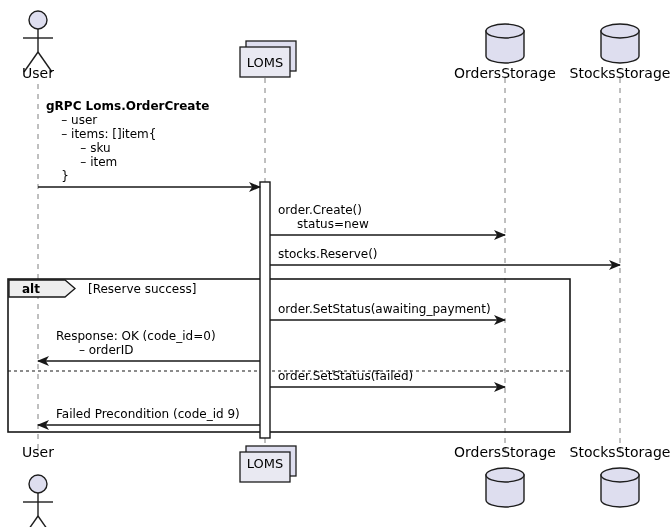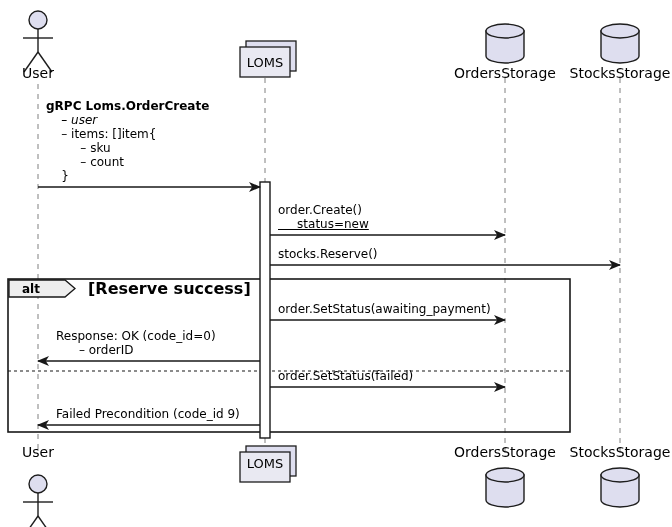--- a/index.html
+++ b/index.html
@@ -112,7 +112,7 @@
       <div class="lbl alt-kw" style="left: 22px; top: 280px;">alt</div>
       <div class="lbl alt-guard" style="left: 88px; top: 280px;">[Reserve success]</div>
       <div class="lbl msg" style="left: 46px; top: 97px; font-weight: bold;">gRPC Loms.OrderCreate</div>
-      <div class="lbl msg" style="left: 46px; top: 111px; font-style: italic;">    – user</div>
+      <div class="lbl msg" style="left: 46px; top: 111px;">    – user</div>
       <div class="lbl msg" style="left: 46px; top: 125px;">    – items: []item{</div>
       <div class="lbl msg" style="left: 46px; top: 139px;">         – sku</div>
       <div class="lbl msg" style="left: 46px; top: 153px;">         – count</div>

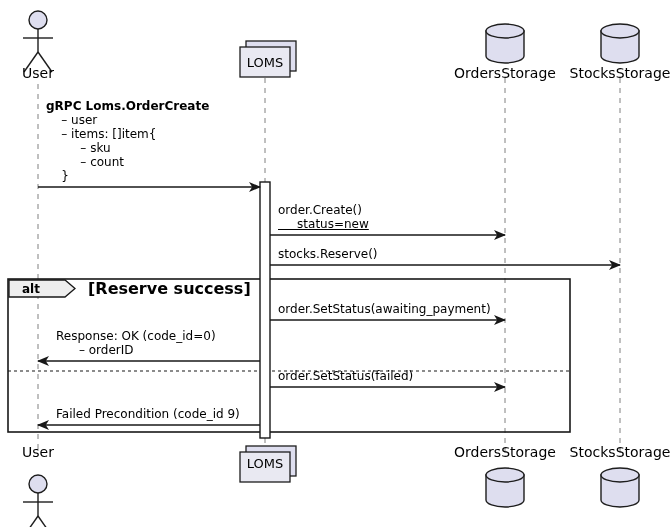--- a/index.html
+++ b/index.html
@@ -115,7 +115,7 @@
       <div class="lbl msg" style="left: 46px; top: 111px;">    – user</div>
       <div class="lbl msg" style="left: 46px; top: 125px;">    – items: []item{</div>
       <div class="lbl msg" style="left: 46px; top: 139px;">         – sku</div>
-      <div class="lbl msg" style="left: 46px; top: 153px;">         – count</div>
+      <div class="lbl msg" style="left: 46px; top: 153px;">         – item</div>
       <div class="lbl msg" style="left: 46px; top: 167px;">    }</div>
       <div class="lbl msg" style="left: 278px; top: 201px; text-align: center;">order.Create()</div>
       <div class="lbl msg" style="left: 278px; top: 215px; text-decoration: underline;">     status=new</div>

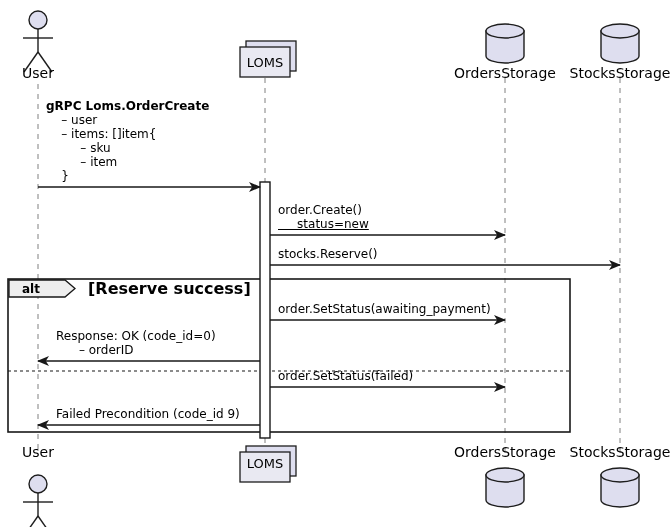--- a/index.html
+++ b/index.html
@@ -118,7 +118,7 @@
       <div class="lbl msg" style="left: 46px; top: 153px;">         – item</div>
       <div class="lbl msg" style="left: 46px; top: 167px;">    }</div>
       <div class="lbl msg" style="left: 278px; top: 201px; text-align: center;">order.Create()</div>
-      <div class="lbl msg" style="left: 278px; top: 215px; text-decoration: underline;">     status=new</div>
+      <div class="lbl msg" style="left: 278px; top: 215px;">     status=new</div>
       <div class="lbl msg" style="left: 278px; top: 245px; text-align: center;">stocks.Reserve()</div>
       <div class="lbl msg" style="left: 278px; top: 300px;">order.SetStatus(awaiting_payment)</div>
       <div class="lbl msg" style="left: 56px; top: 327px;">Response: OK (code_id=0)</div>

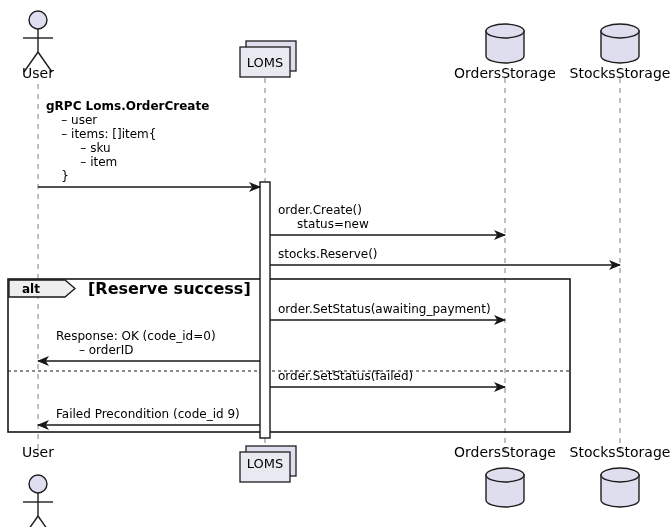--- a/index.html
+++ b/index.html
@@ -20,7 +20,7 @@
   .part-name{font-size:14px;}
   .box-name{font-size:13px;}
   .alt-kw{font-size:12px;font-weight:bold;}
-  .alt-guard{font-size:16px;font-weight:bold;}
+  .alt-guard{font-size:12px;font-weight:normal;}
 </style>
 </head>
 <body>

